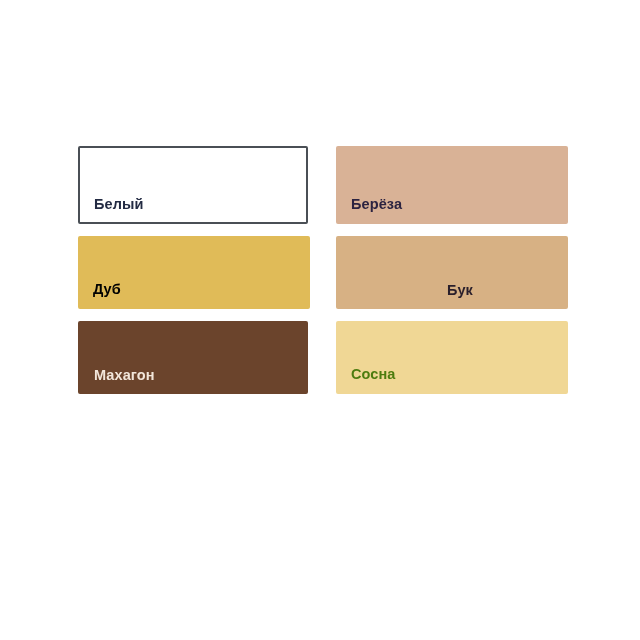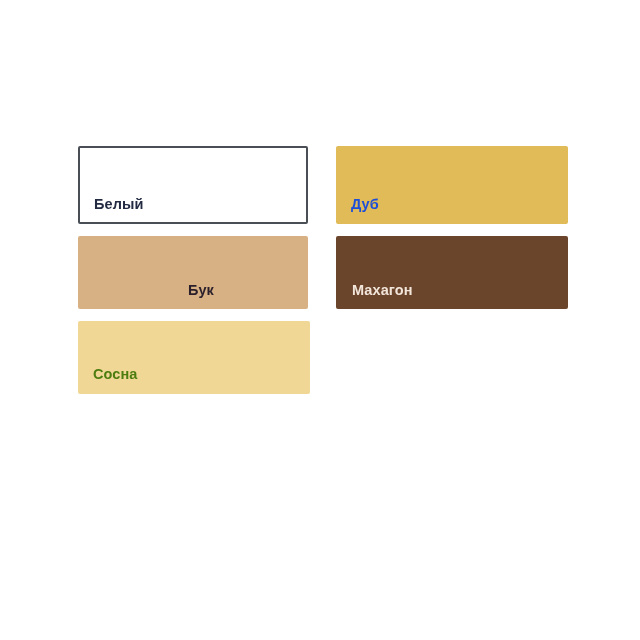--- a/index.html
+++ b/index.html
@@ -81,6 +81,9 @@
     <div class="swatch row-1 col-left" style="background: rgb(255, 255, 255); border: 2px solid rgb(74, 79, 85);">
       <span class="swatch-label" style="color: rgb(35, 43, 67);">Белый</span>
     </div>
+    <div class="swatch row-1 col-right" style="background: rgb(217, 178, 150);">
+      <span class="swatch-label" style="color: rgb(44, 35, 64);">Берёза</span>
+    </div>
 
     <div class="swatch row-2 col-right" style="background: rgb(224, 187, 88);">
       <span class="swatch-label" style="color: #1d4ed8; text-align: right;">Дуб</span>

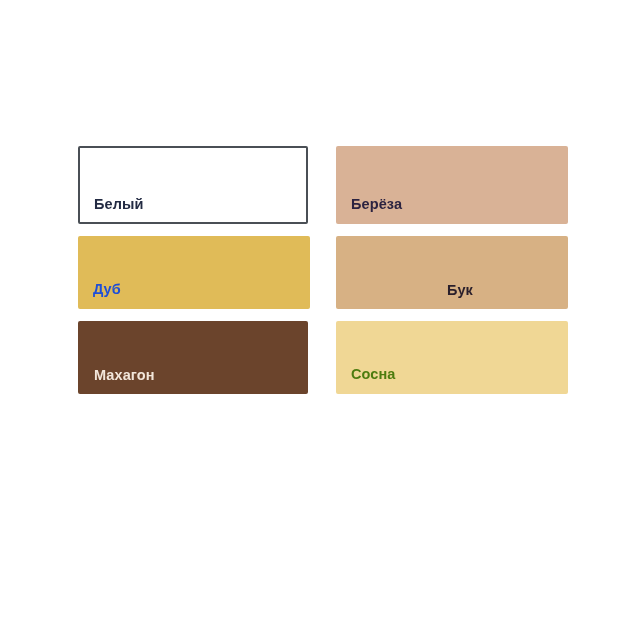--- a/index.html
+++ b/index.html
@@ -86,7 +86,7 @@
     </div>
 
     <div class="swatch row-2 col-right" style="background: rgb(224, 187, 88);">
-      <span class="swatch-label" style="color: #1d4ed8; text-align: right;">Дуб</span>
+      <span class="swatch-label" style="color: #000000; text-align: right;">Дуб</span>
     </div>
 
     <div class="swatch row-3 col-left" style="background: rgb(215, 177, 132); justify-content: center;">

